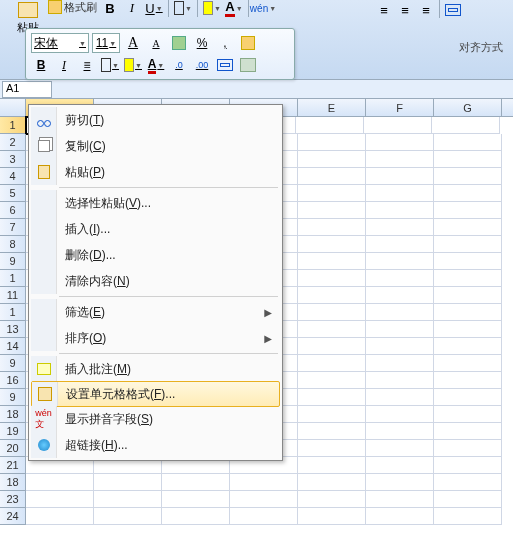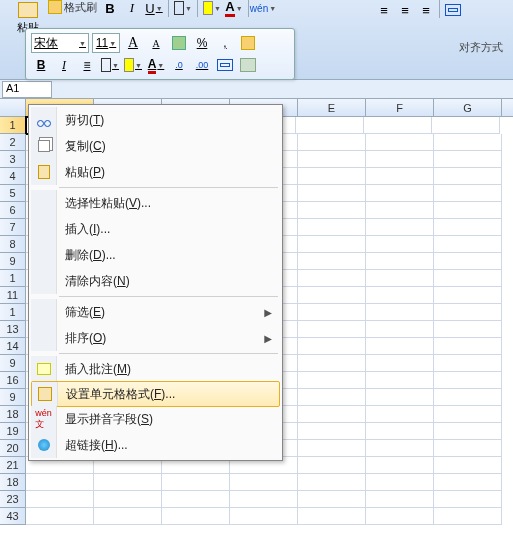--- a/index.html
+++ b/index.html
@@ -421,7 +421,7 @@
         <div class="cell" style="width: 68px;"></div>
       </div>
       <div class="row">
-        <div class="row-h">43</div>
+        <div class="row-h">24</div>
         <div class="cell" style="width: 68px;"></div>
         <div class="cell" style="width: 68px;"></div>
         <div class="cell" style="width: 68px;"></div>

